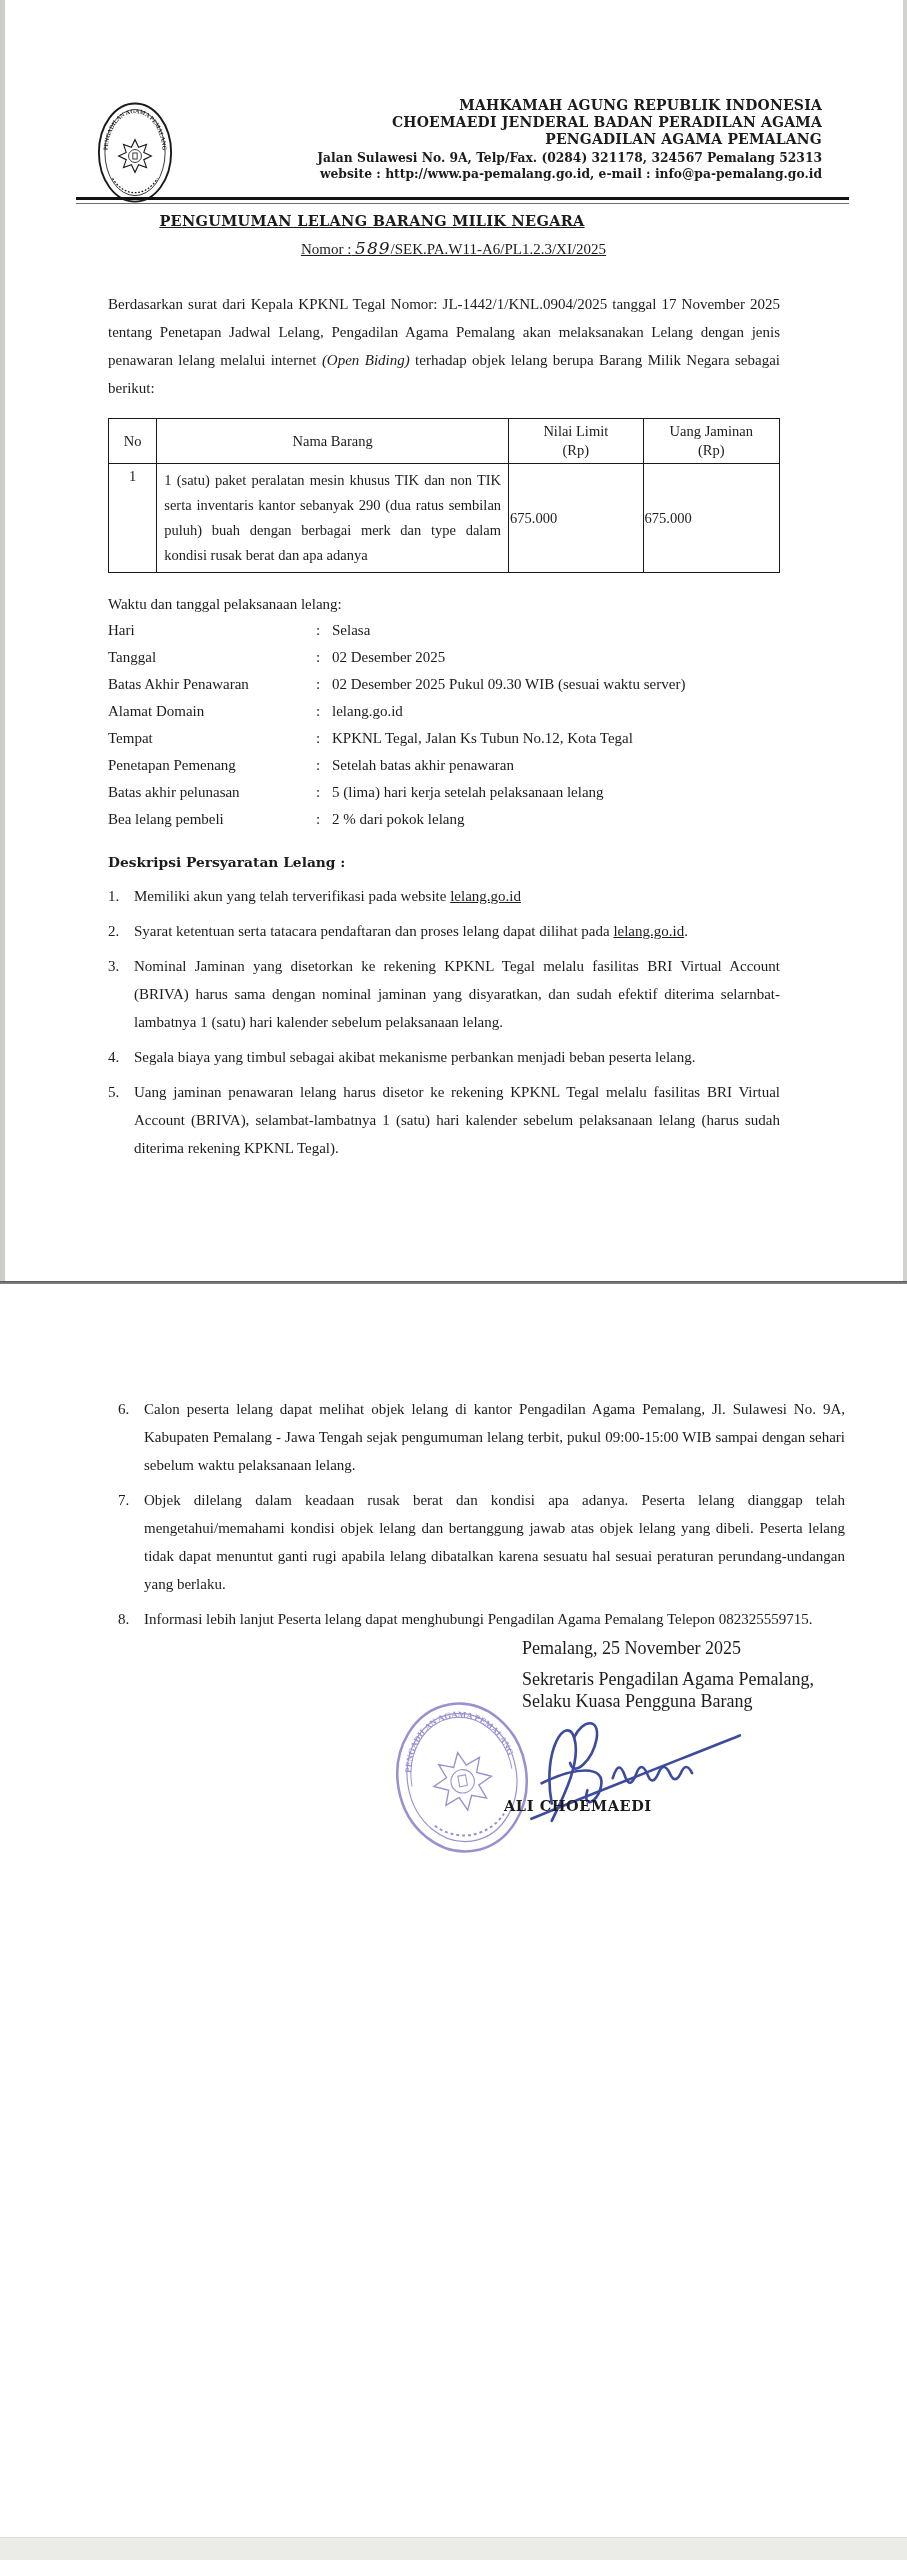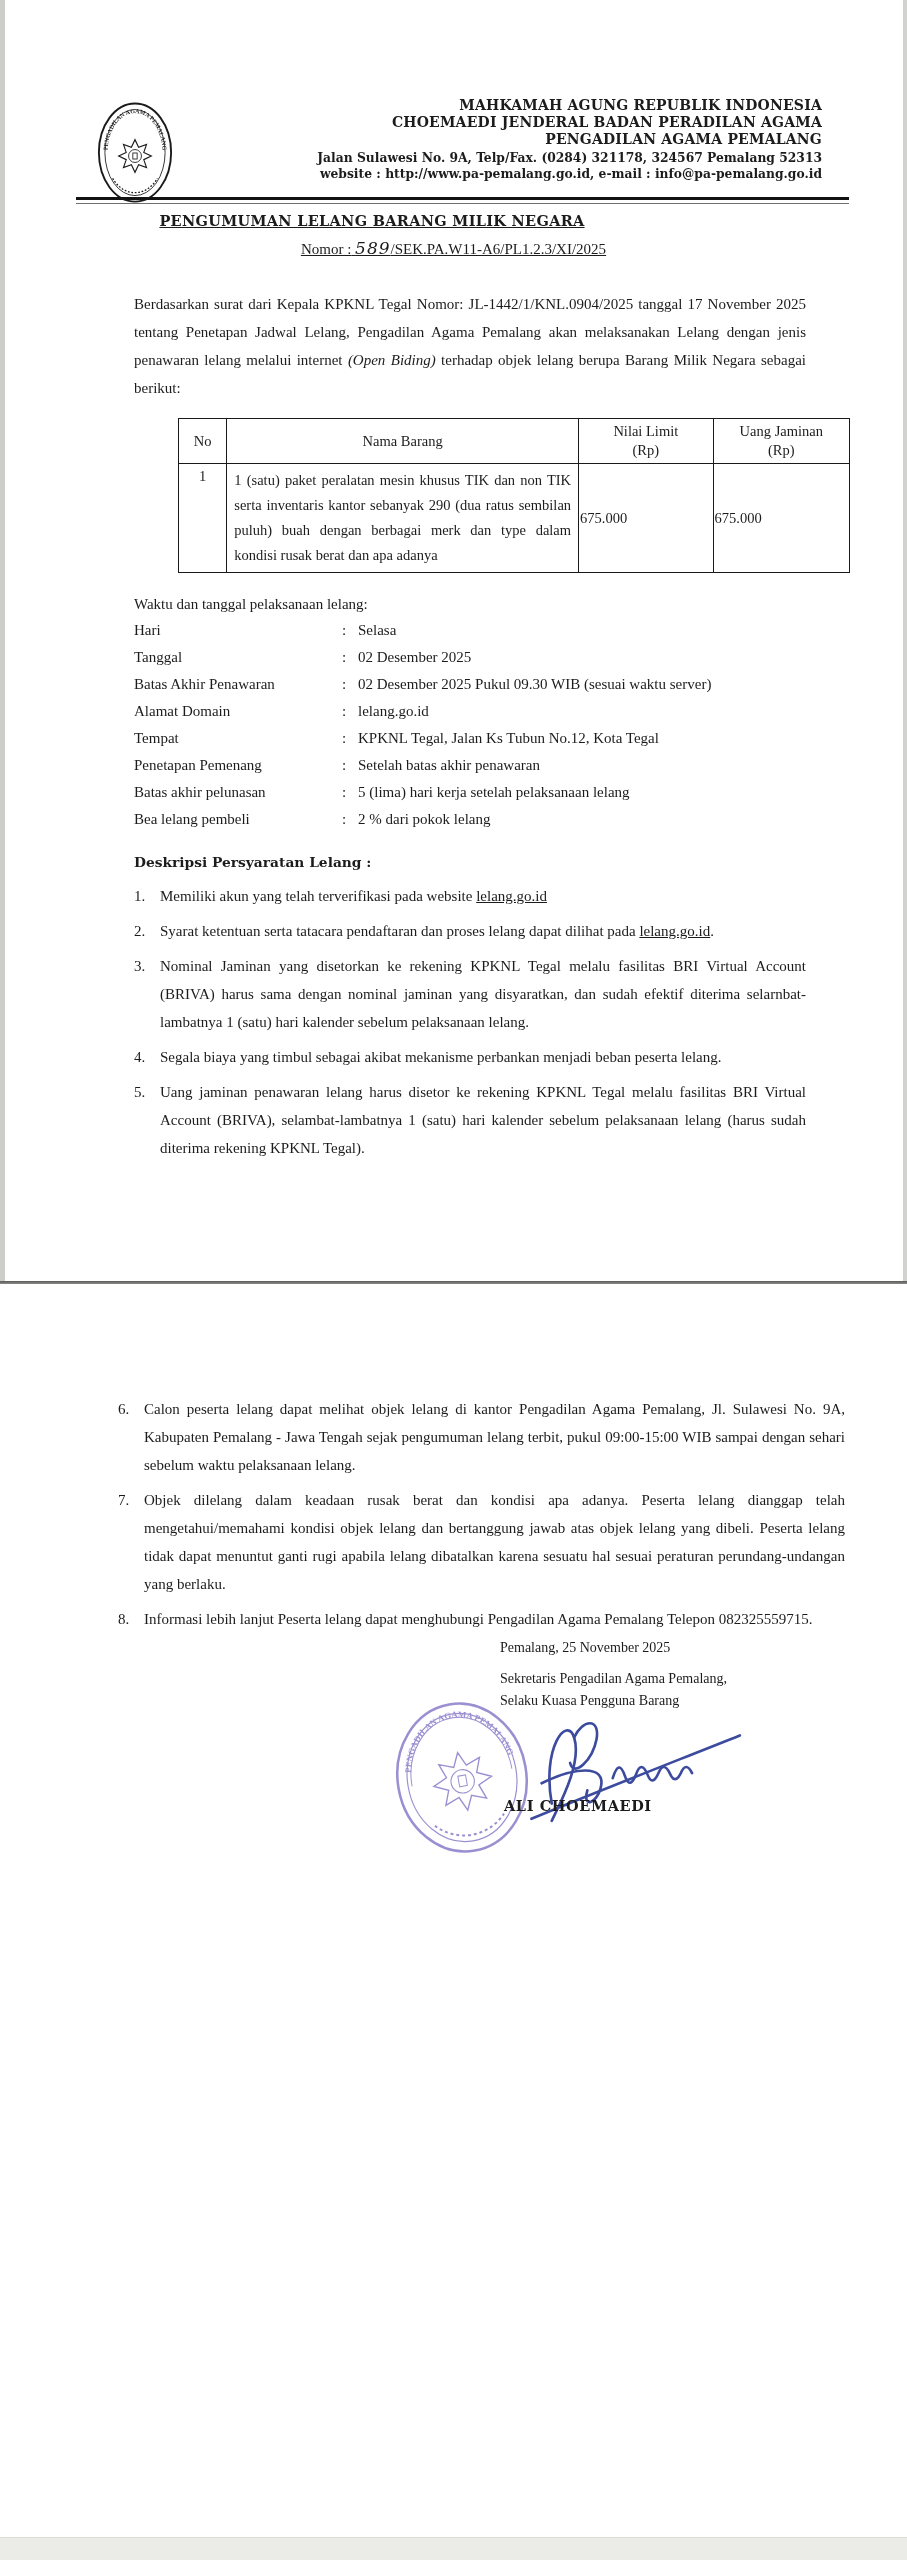--- a/index.html
+++ b/index.html
@@ -24,7 +24,7 @@
   .doc-nomor{position:absolute;left:0;width:907px;top:238px;text-align:center;font-size:15px;text-decoration:underline;}
   .handwritten{font-style:italic;font-size:17px;letter-spacing:1px;font-family:"DejaVu Serif",serif;}
 
-  .flow{position:absolute;left:134px;top:280px;width:672px;}
+  .flow{position:absolute;left:108px;top:280px;width:672px;}
   .flow2{padding:104px 62px 0 118px;}
 
   .intro{margin-top:10px;font-size:15px;line-height:28px;text-align:justify;}

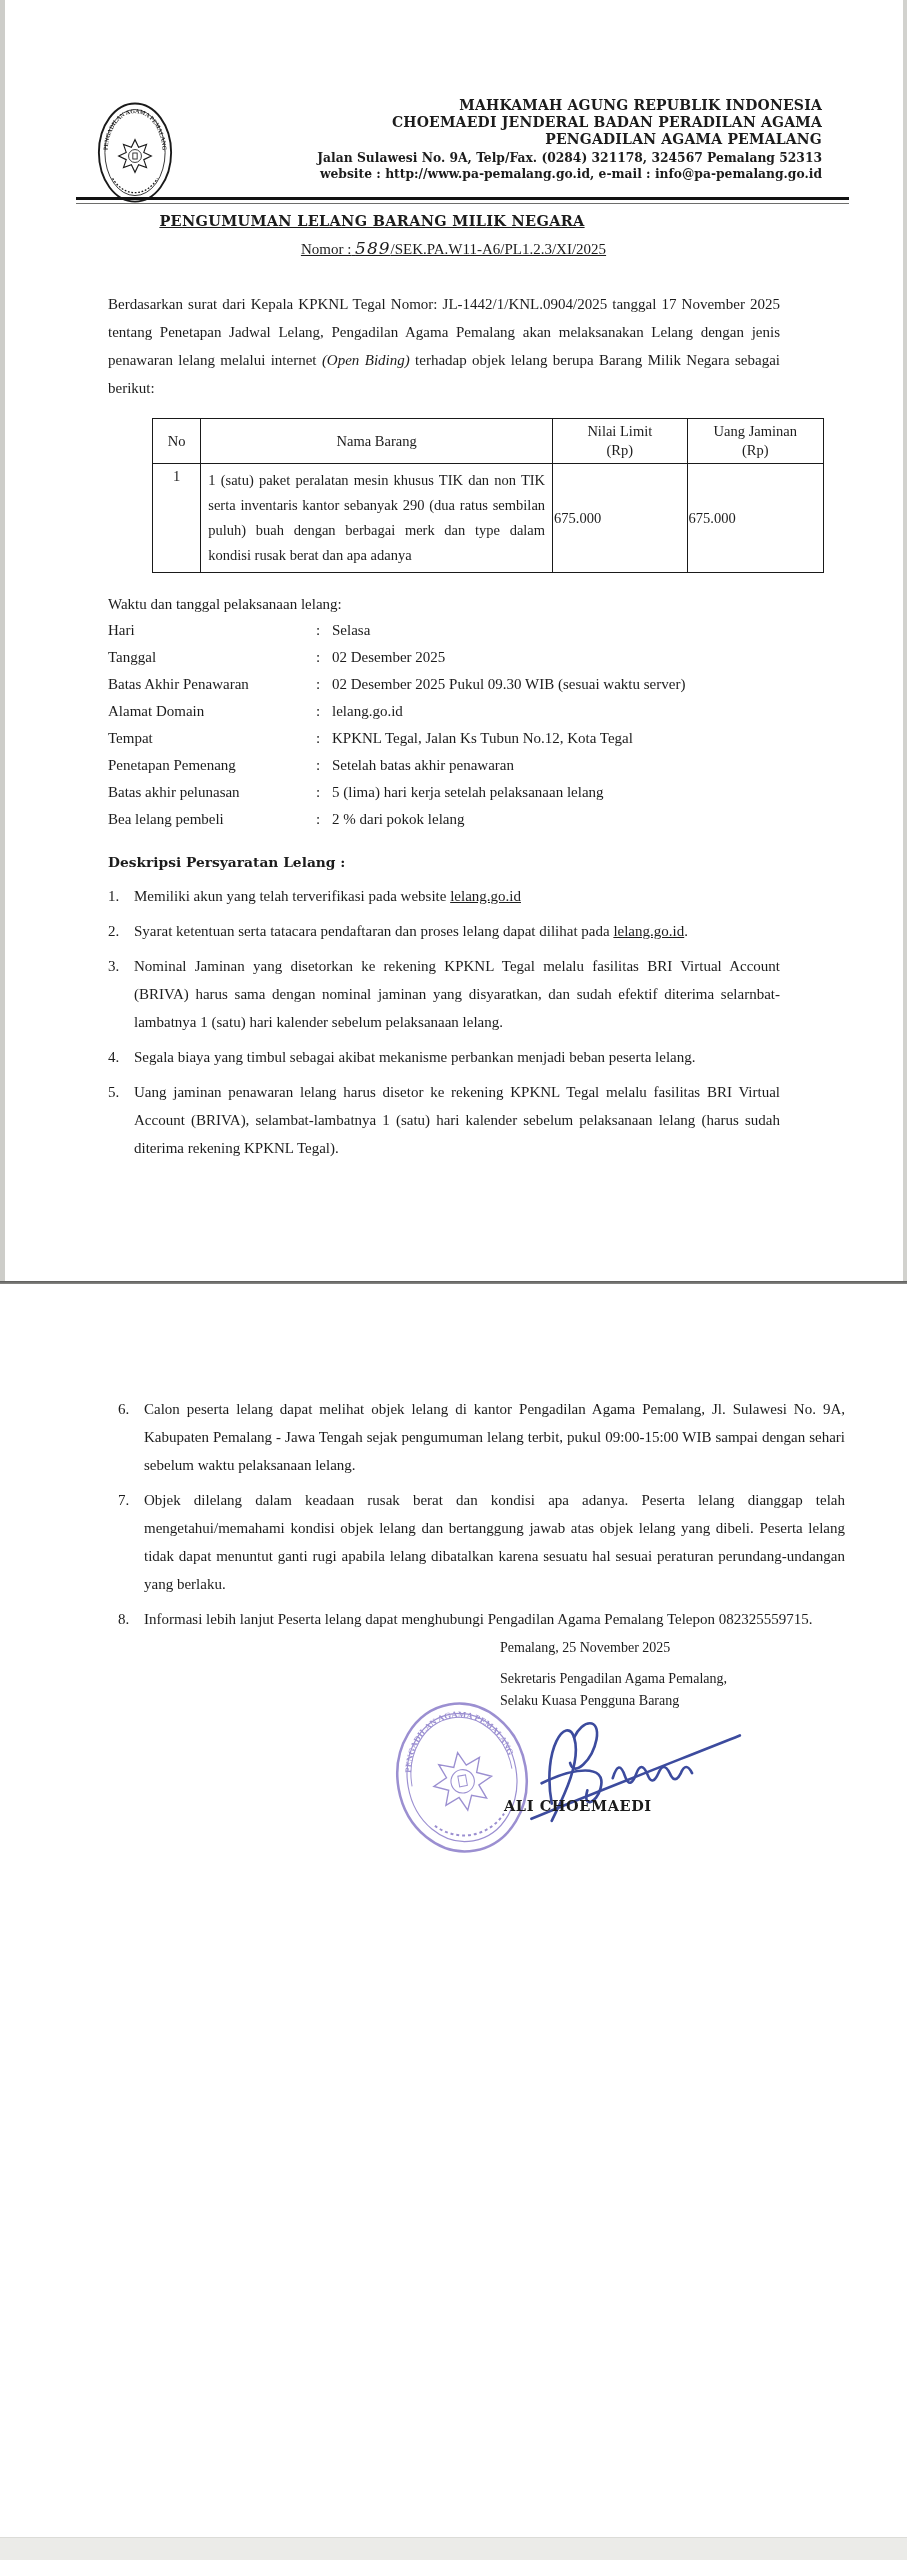--- a/index.html
+++ b/index.html
@@ -31,7 +31,7 @@
   .italic{font-style:italic;}
 
   
-  table.lelang{border-collapse:collapse;margin-top:16px;width:672px;font-size:14.5px;margin-left:44px;}
+  table.lelang{border-collapse:collapse;margin-top:16px;width:672px;font-size:14.5px;}
   table.lelang th,table.lelang td{border:1.6px solid #1a1a1a;}
   table.lelang th{font-weight:400;padding:3px 4px;line-height:19px;}
   .col-no{width:40px;}

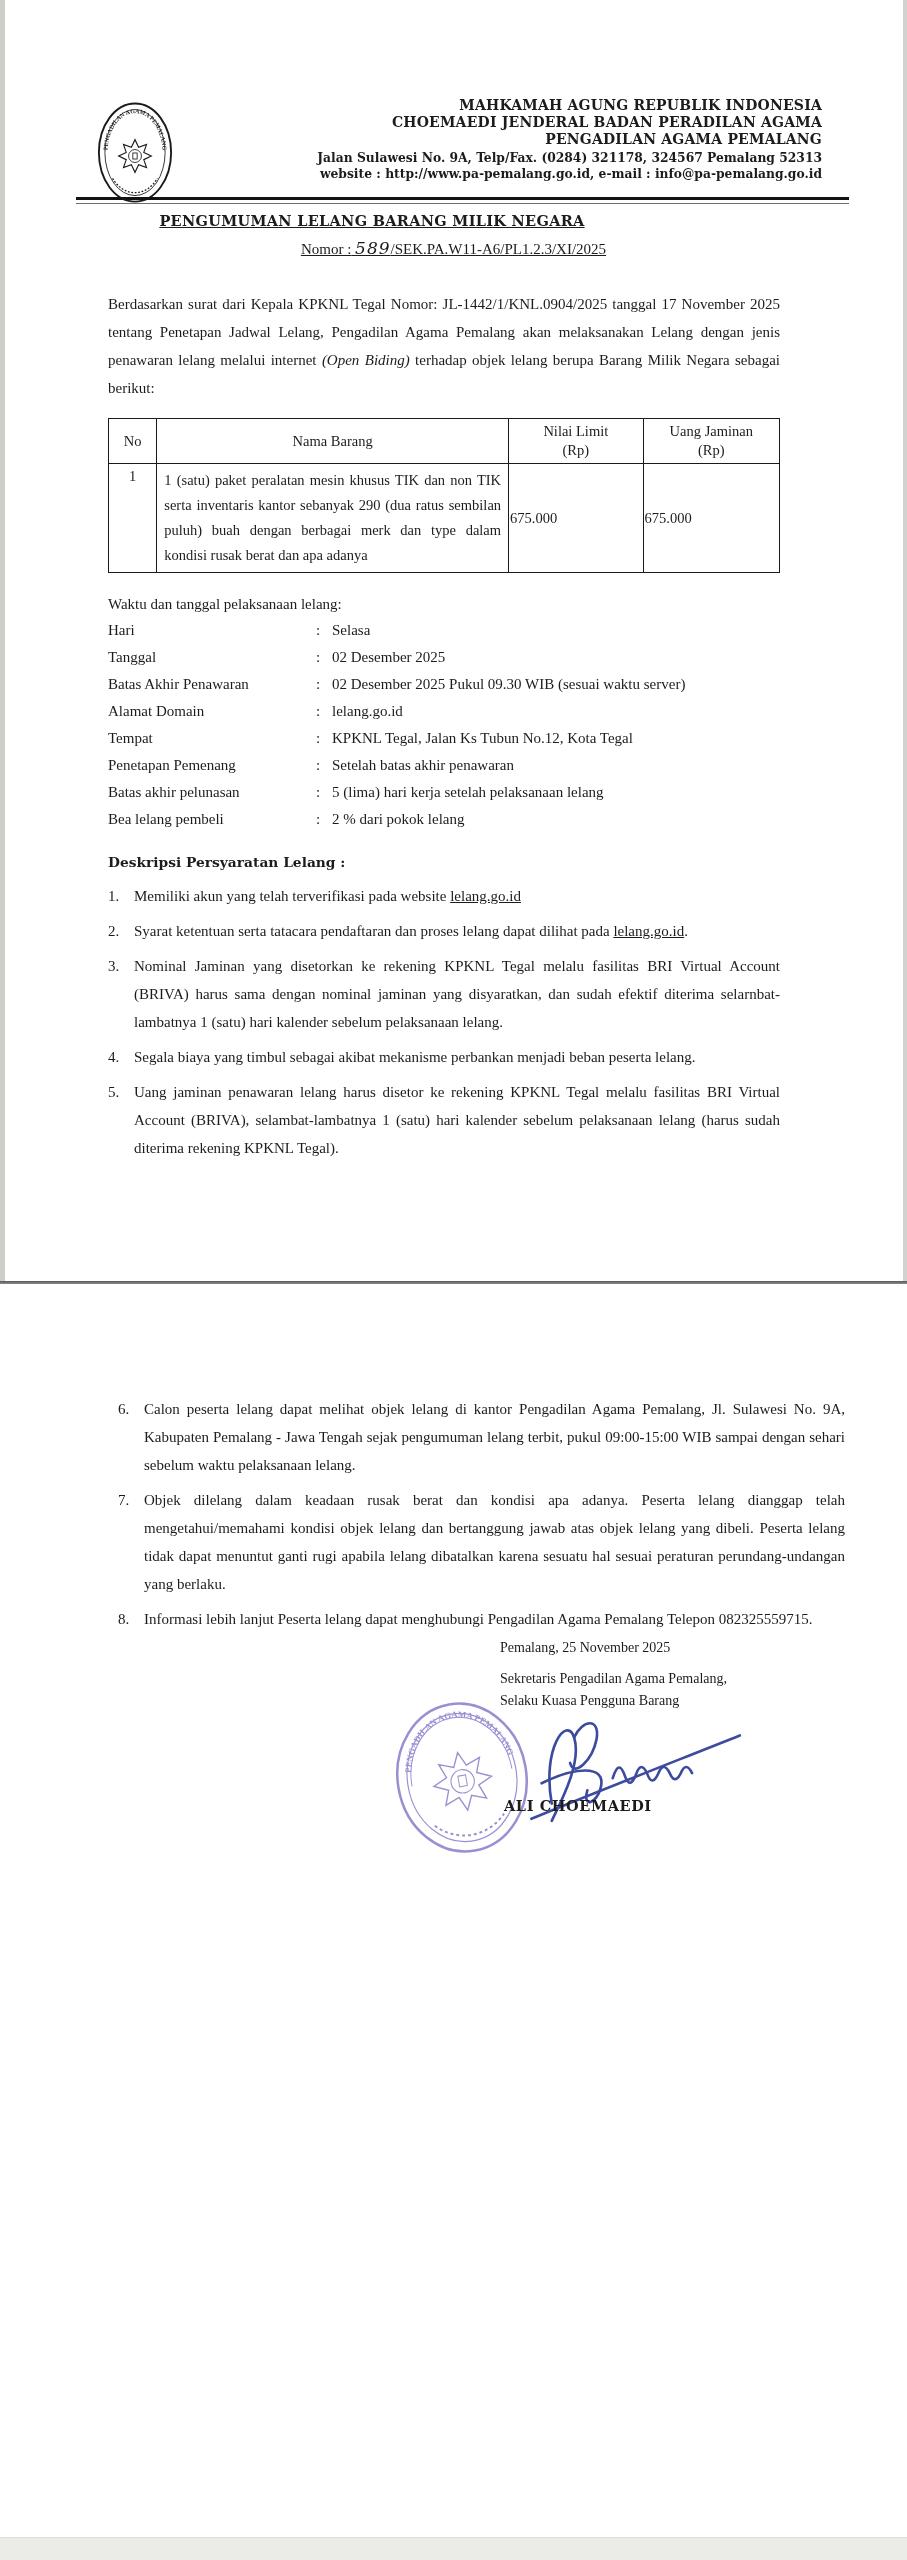--- a/index.html
+++ b/index.html
@@ -56,7 +56,7 @@
 
   
   .sig-wrap{position:relative;height:280px;margin-top:4px;}
-  .sig-text{position:absolute;left:382px;top:0;font-size:14px;line-height:22px;}
+  .sig-text{position:absolute;left:404px;top:0;font-size:18px;line-height:22px;}
   .sig-date{margin-bottom:9px;}
   .sig-stamp{position:absolute;left:266px;top:60px;width:156px;height:162px;opacity:.85;}
   .sig-scribble{position:absolute;left:392px;top:70px;width:236px;height:122px;}

